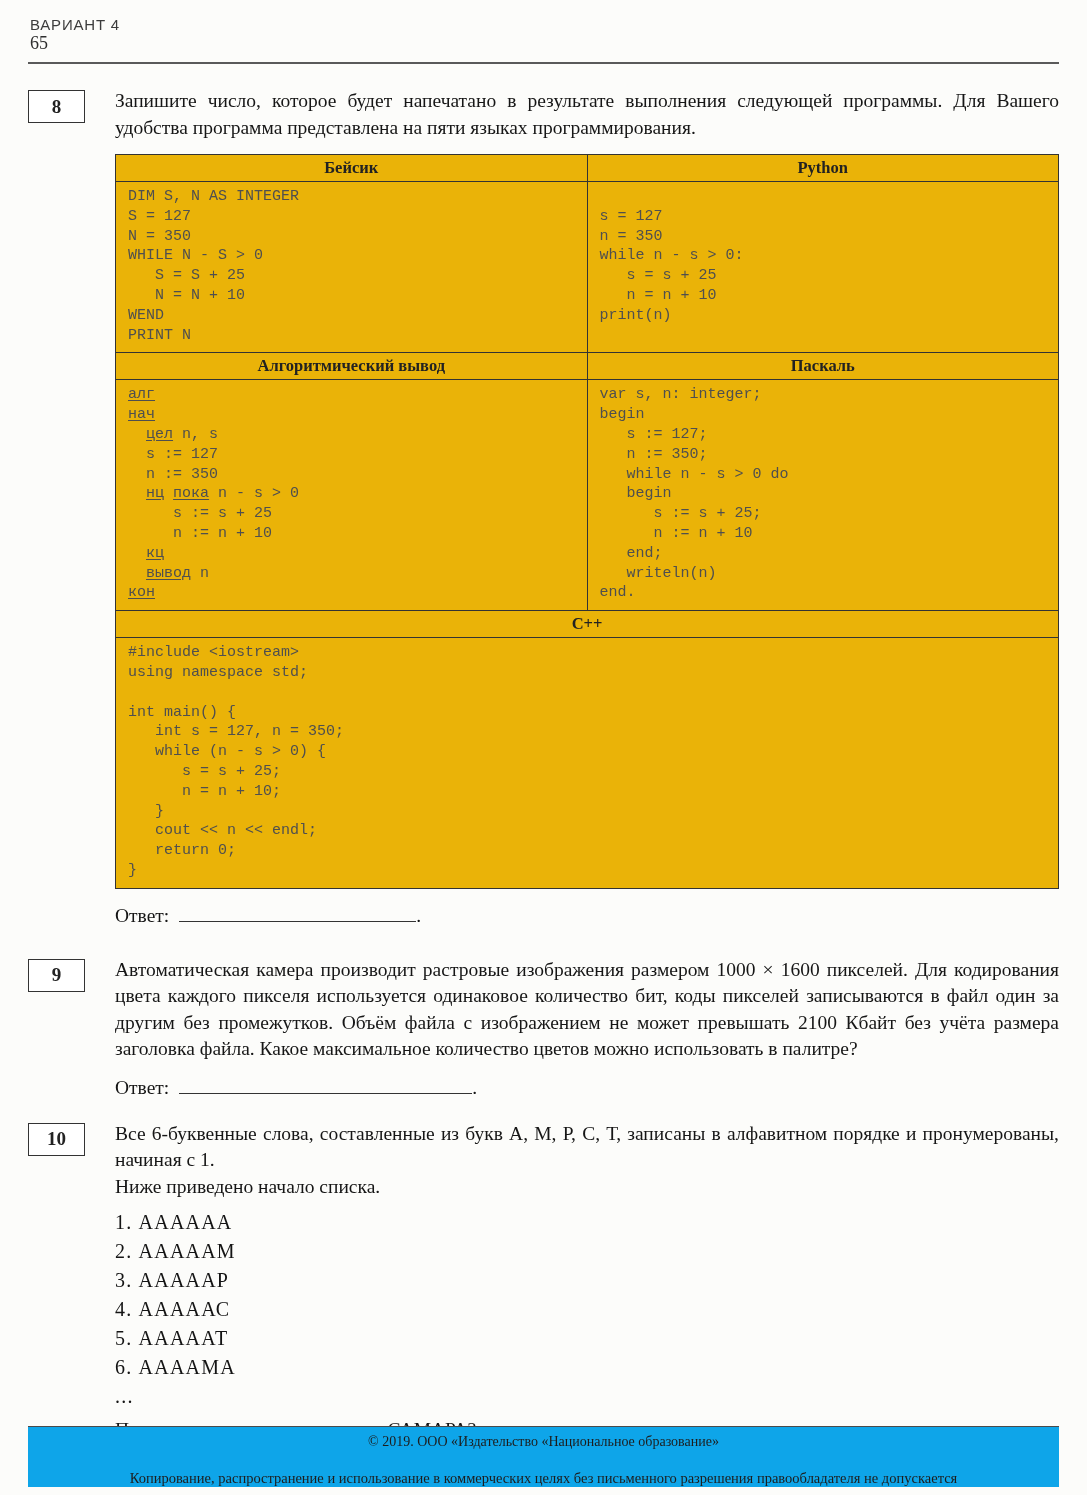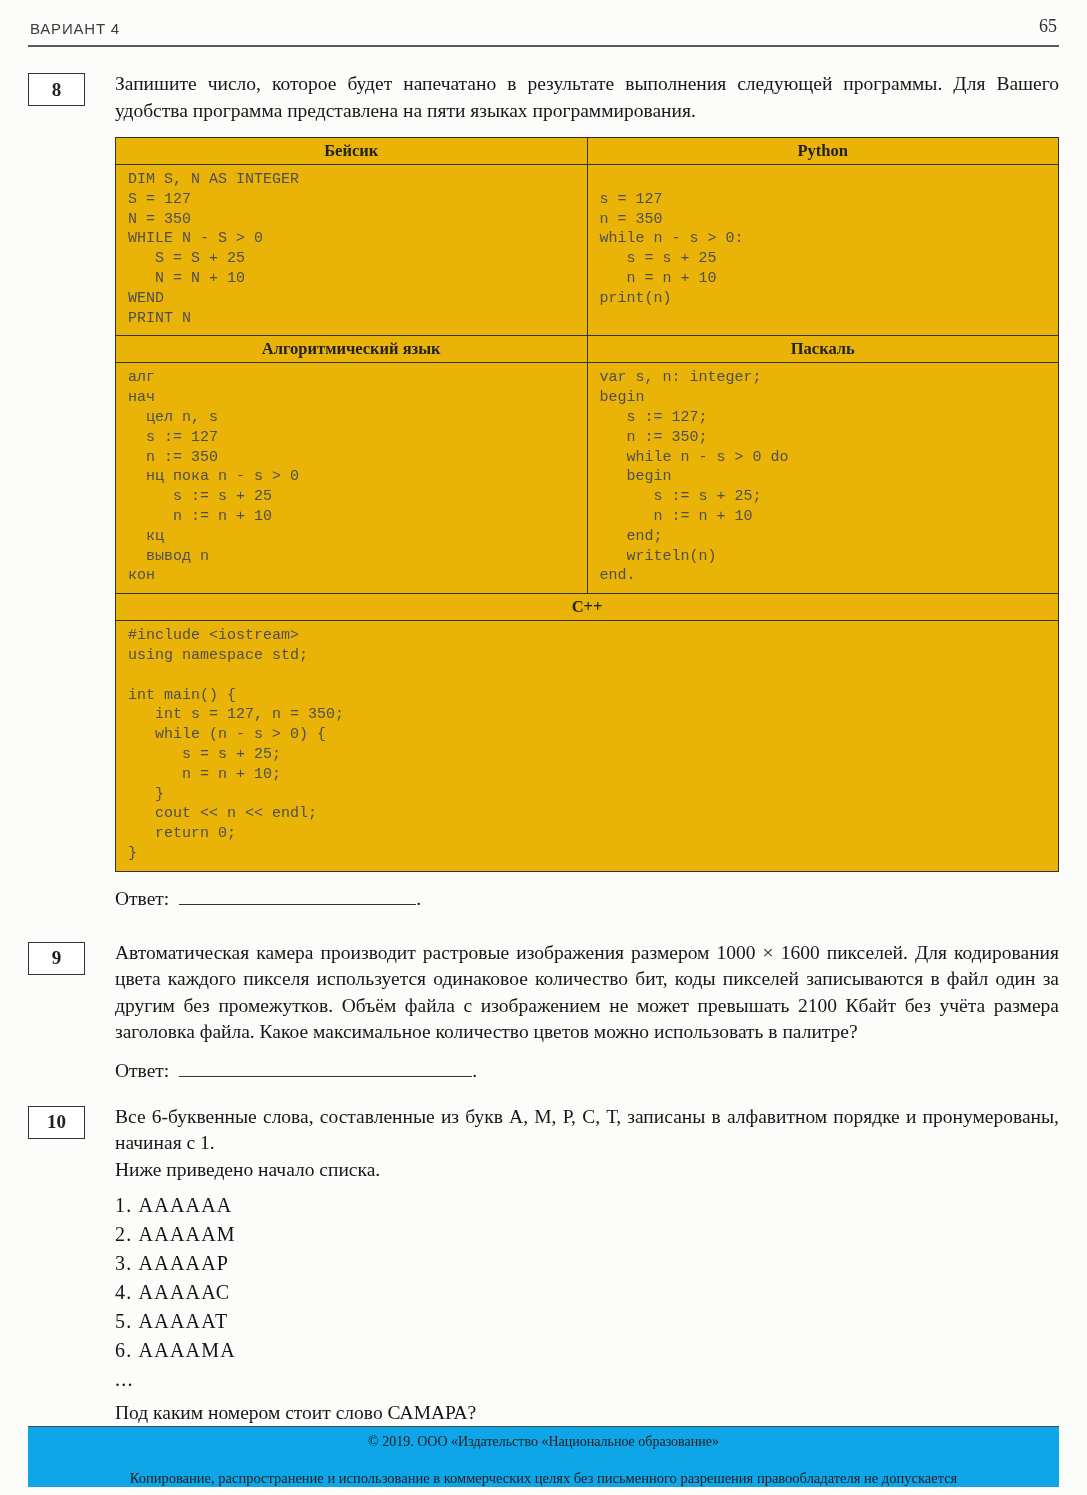--- a/index.html
+++ b/index.html
@@ -16,9 +16,10 @@
 
   
   .page-header {
-    display:flex; justify-content:space-between; align-items:flex-end;
+    display:flex; justify-content:space-between; align-items:flex-start;
     padding:0 2px 8px 2px;
     border-bottom:2.5px solid #5a5a5a;
+    flex-direction:column;
   }
   .variant { font-family:"Liberation Sans", sans-serif; font-size:15px; letter-spacing:0.8px; color:#3c3c3c; }
   .pagenum { font-size:18px; color:#2e2e2e; }

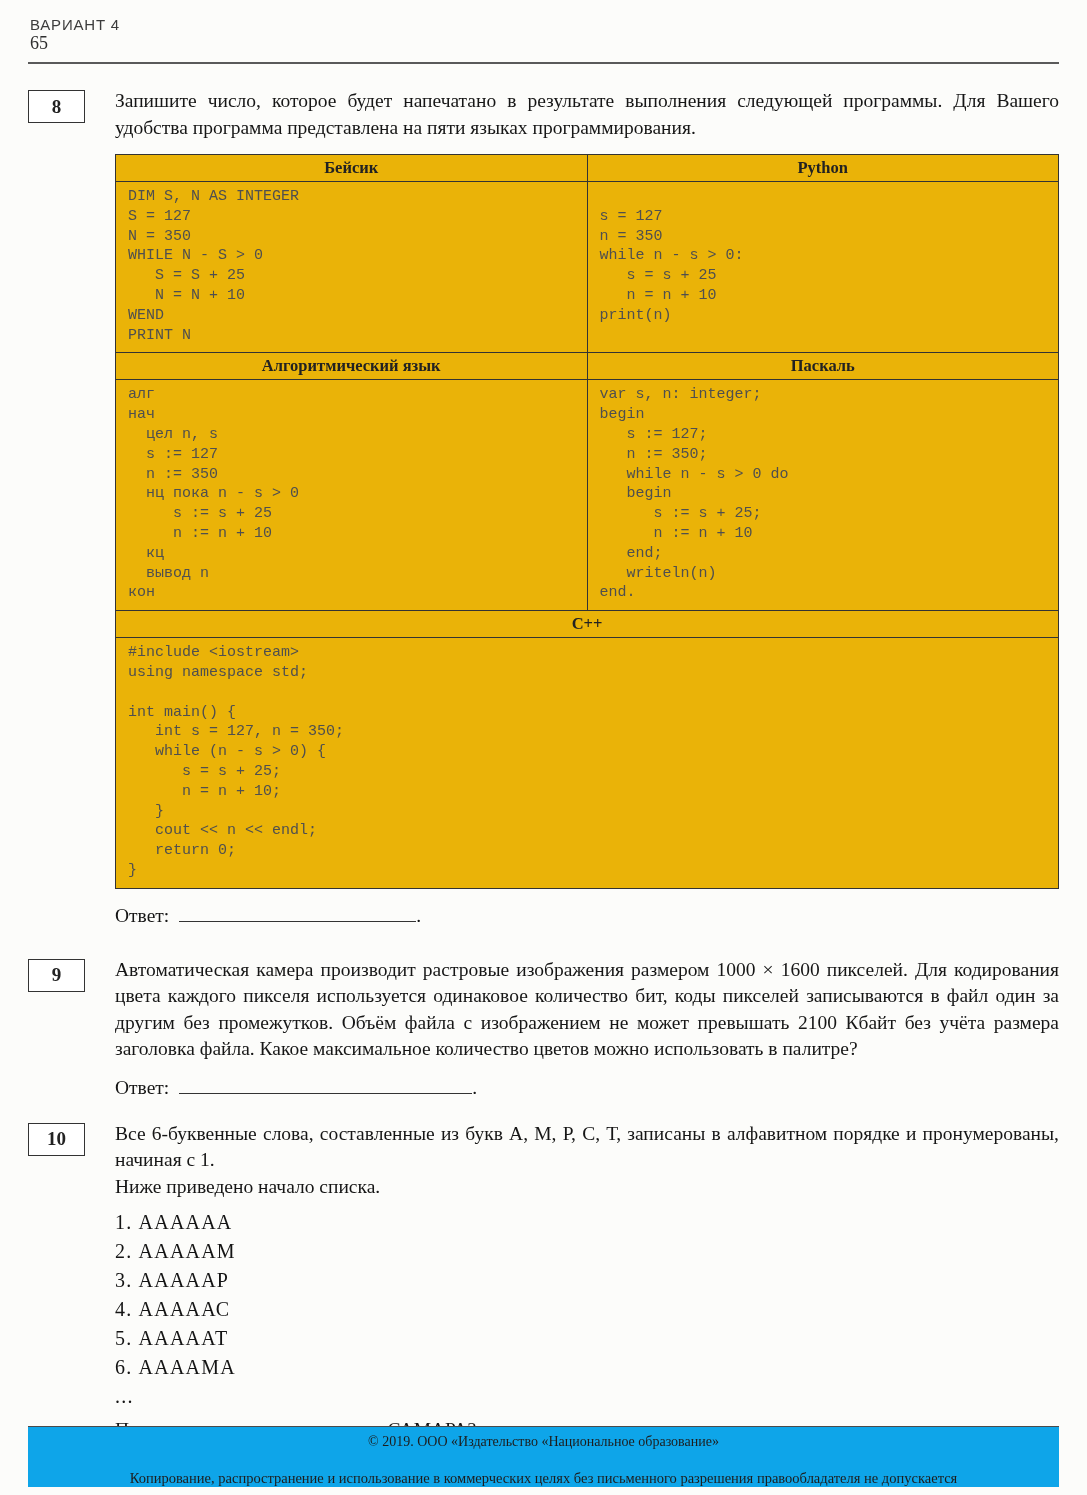--- a/index.html
+++ b/index.html
@@ -110,7 +110,7 @@
               </td>
           </tr>
           <tr>
-            <th>Алгоритмический язык</th>
+            <th>Алгоритмический вывод</th>
             <th>Паскаль</th>
           </tr>
           <tr>

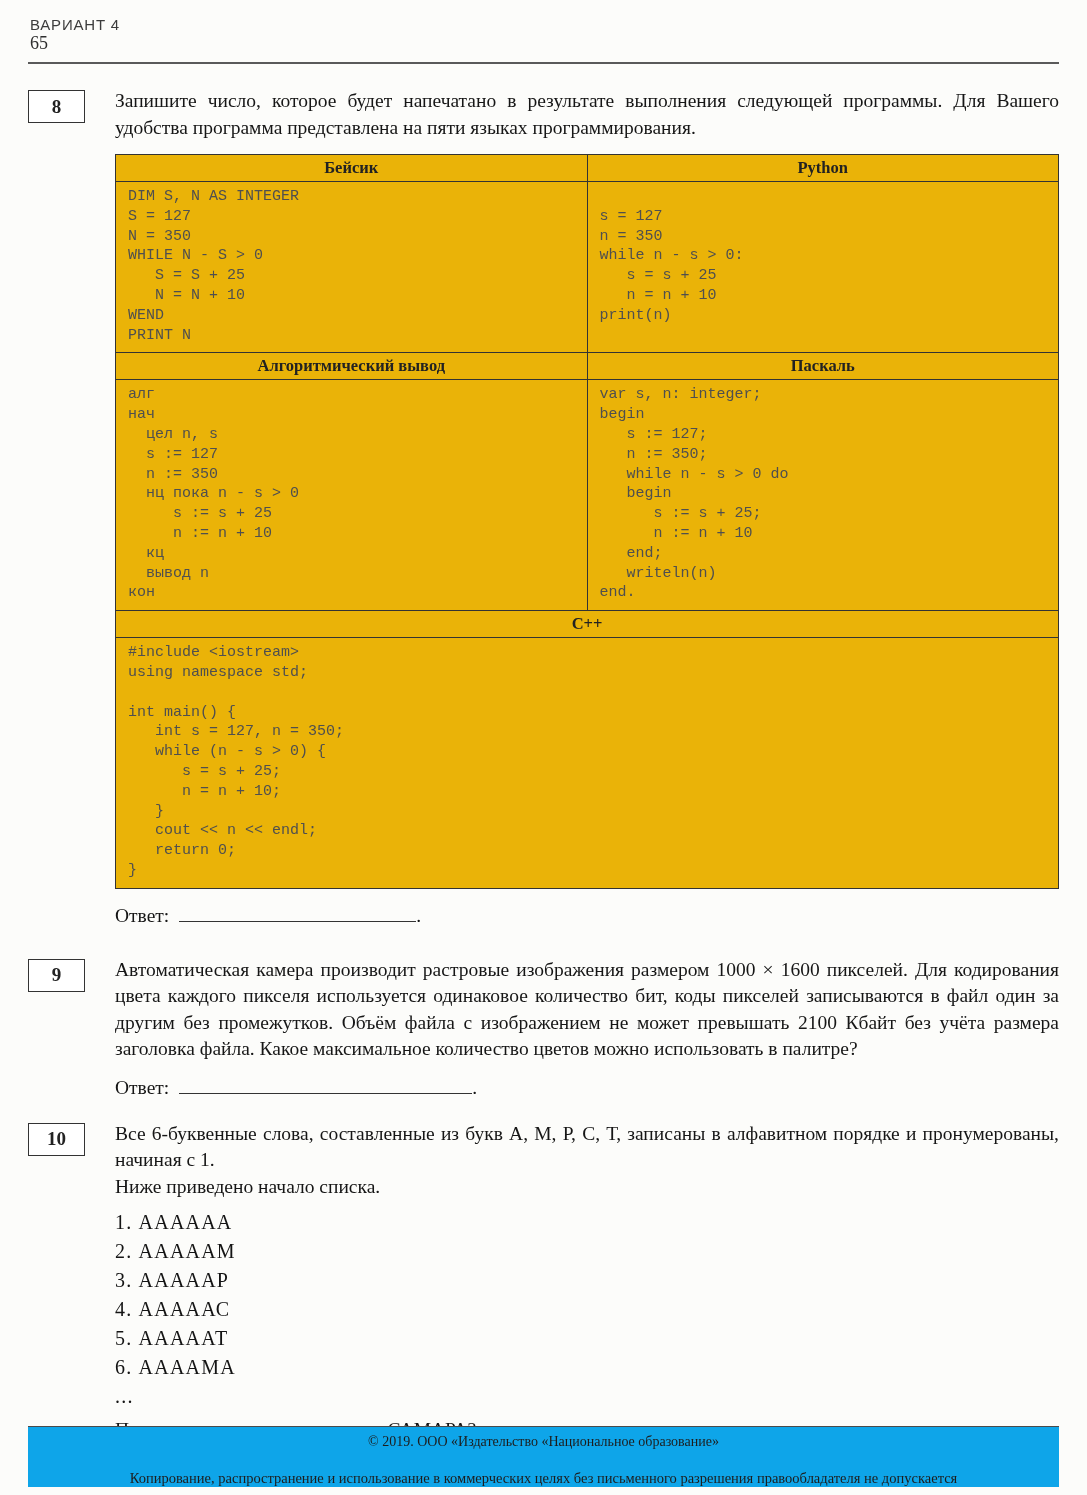--- a/index.html
+++ b/index.html
@@ -46,7 +46,7 @@
     font-size:15px; line-height:1.32; color:#4f4f4f;
     padding:5px 10px 7px 12px; white-space:pre;
   }
-  .kw { text-underline-offset:2px; }
+  .kw { text-decoration:underline; text-underline-offset:2px; }
 
   
   .answer { margin-top:16px; font-size:19.5px; color:#161616; }

